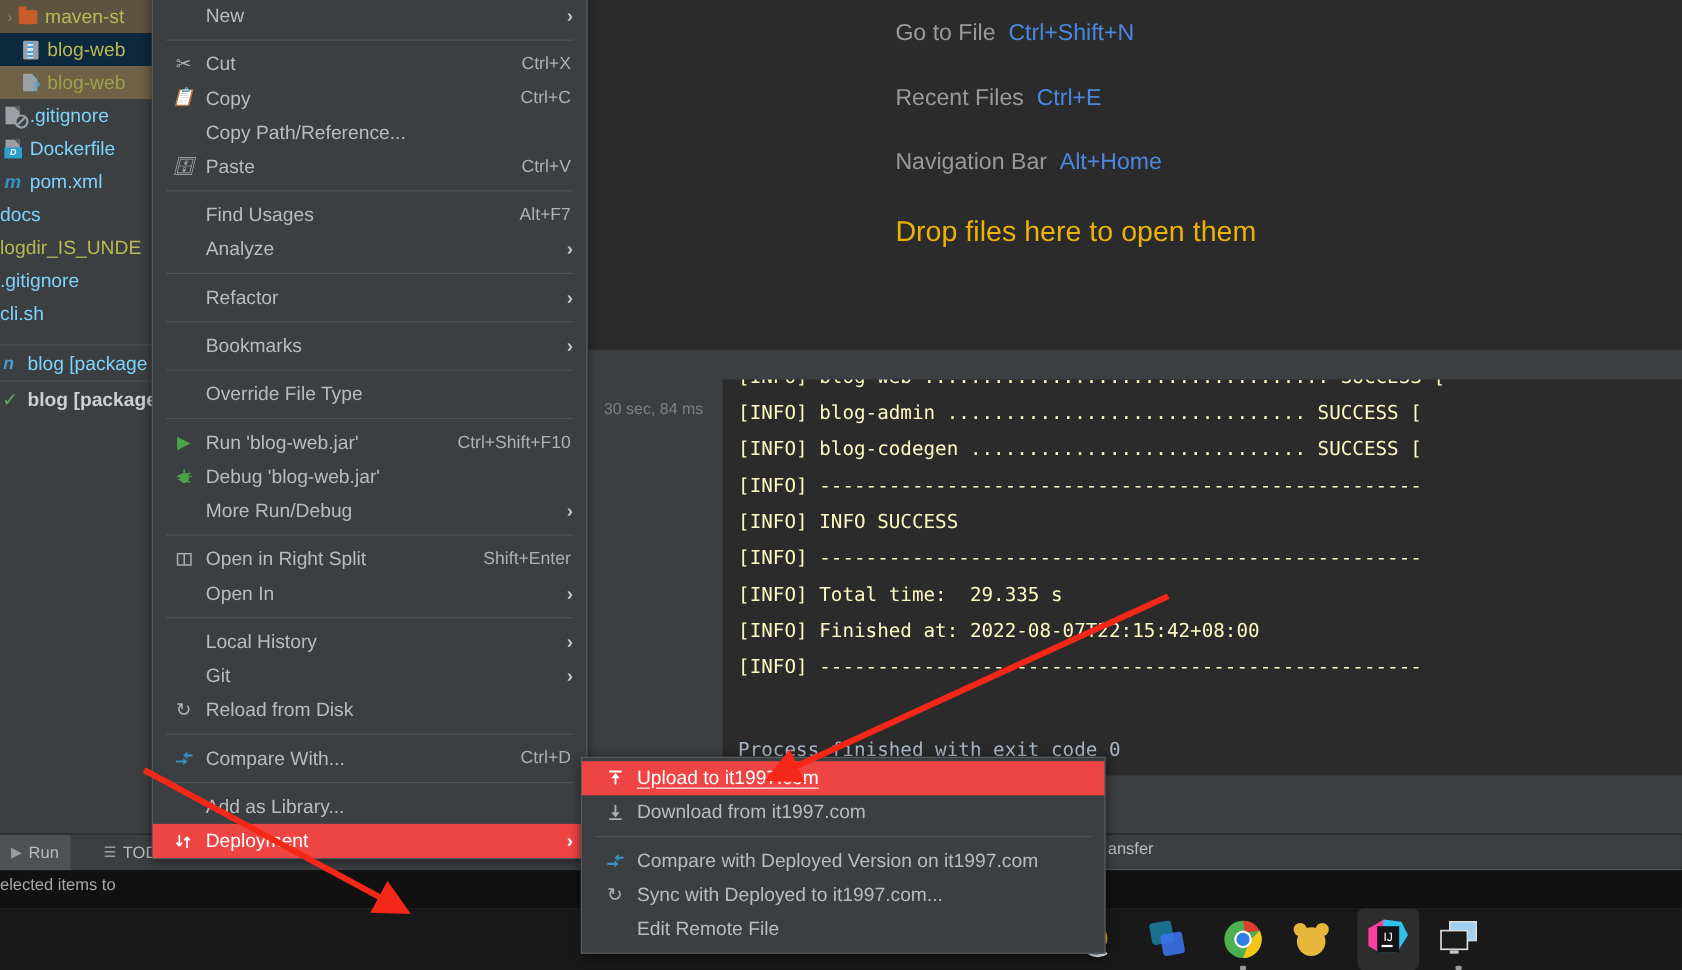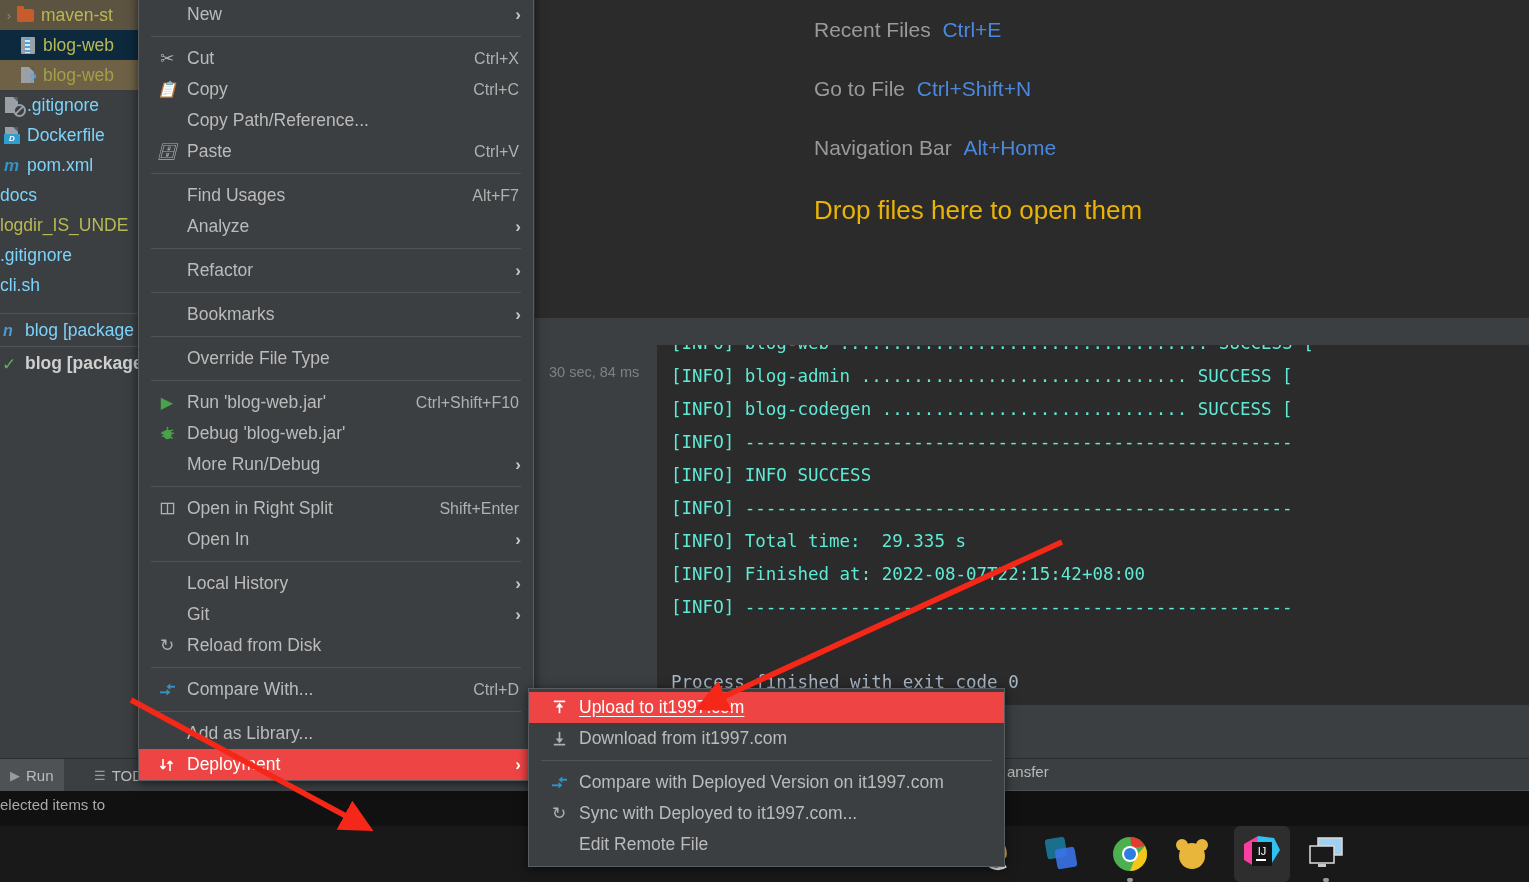--- a/index.html
+++ b/index.html
@@ -220,12 +220,12 @@
 
 <div class="abs" id="editor-hints">
   <div class="hint-row">
+    <span>Go to File</span>
+    &nbsp;<span class="kbd">Ctrl+Shift+N</span>
+  </div>
+  <div class="hint-row">
     <span>Recent Files</span>
     &nbsp;<span class="kbd">Ctrl+E</span>
-  </div>
-  <div class="hint-row">
-    <span>Go to File</span>
-    &nbsp;<span class="kbd">Ctrl+Shift+N</span>
   </div>
   <div class="hint-row">
     <span>Navigation Bar</span>

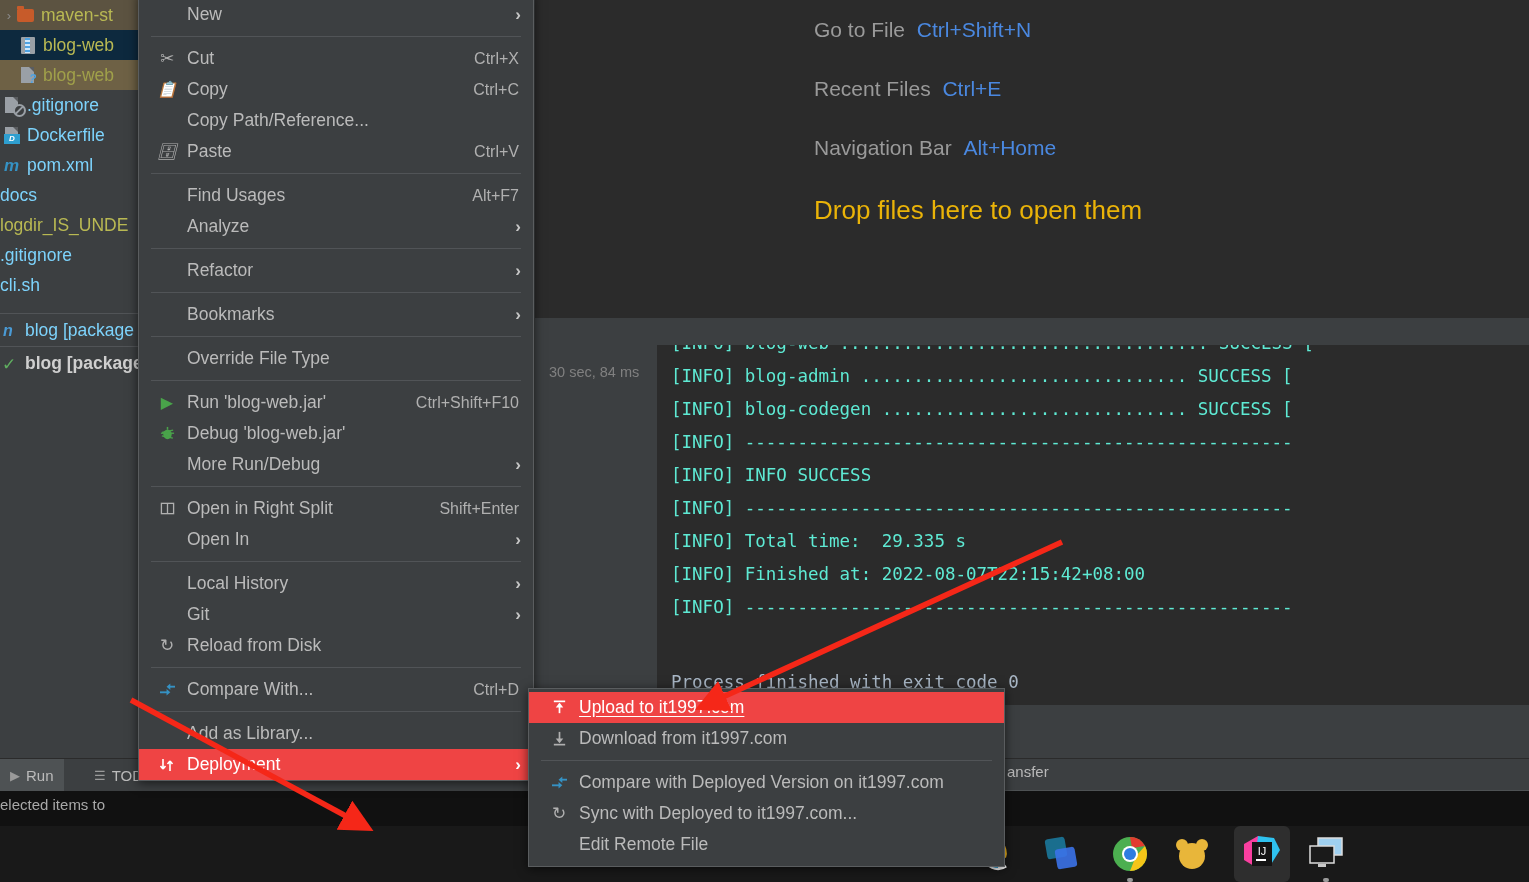--- a/index.html
+++ b/index.html
@@ -64,7 +64,7 @@
   #console{left:657px;top:345px;width:872px;height:360px;background:#2b2b2b;overflow:hidden;}
   .cline{
     font-family:"DejaVu Sans Mono","Liberation Mono",monospace;
-    font-size:17.5px;color:#5eead4;white-space:pre;line-height:33px;padding-left:14px;
+    font-size:17.5px;color:#fef9c3;white-space:pre;line-height:33px;padding-left:14px;
   }
   #console-exit{left:671px;top:672px;font-family:"DejaVu Sans Mono","Liberation Mono",monospace;
     font-size:17.5px;color:#a9b7c6;white-space:pre;}

